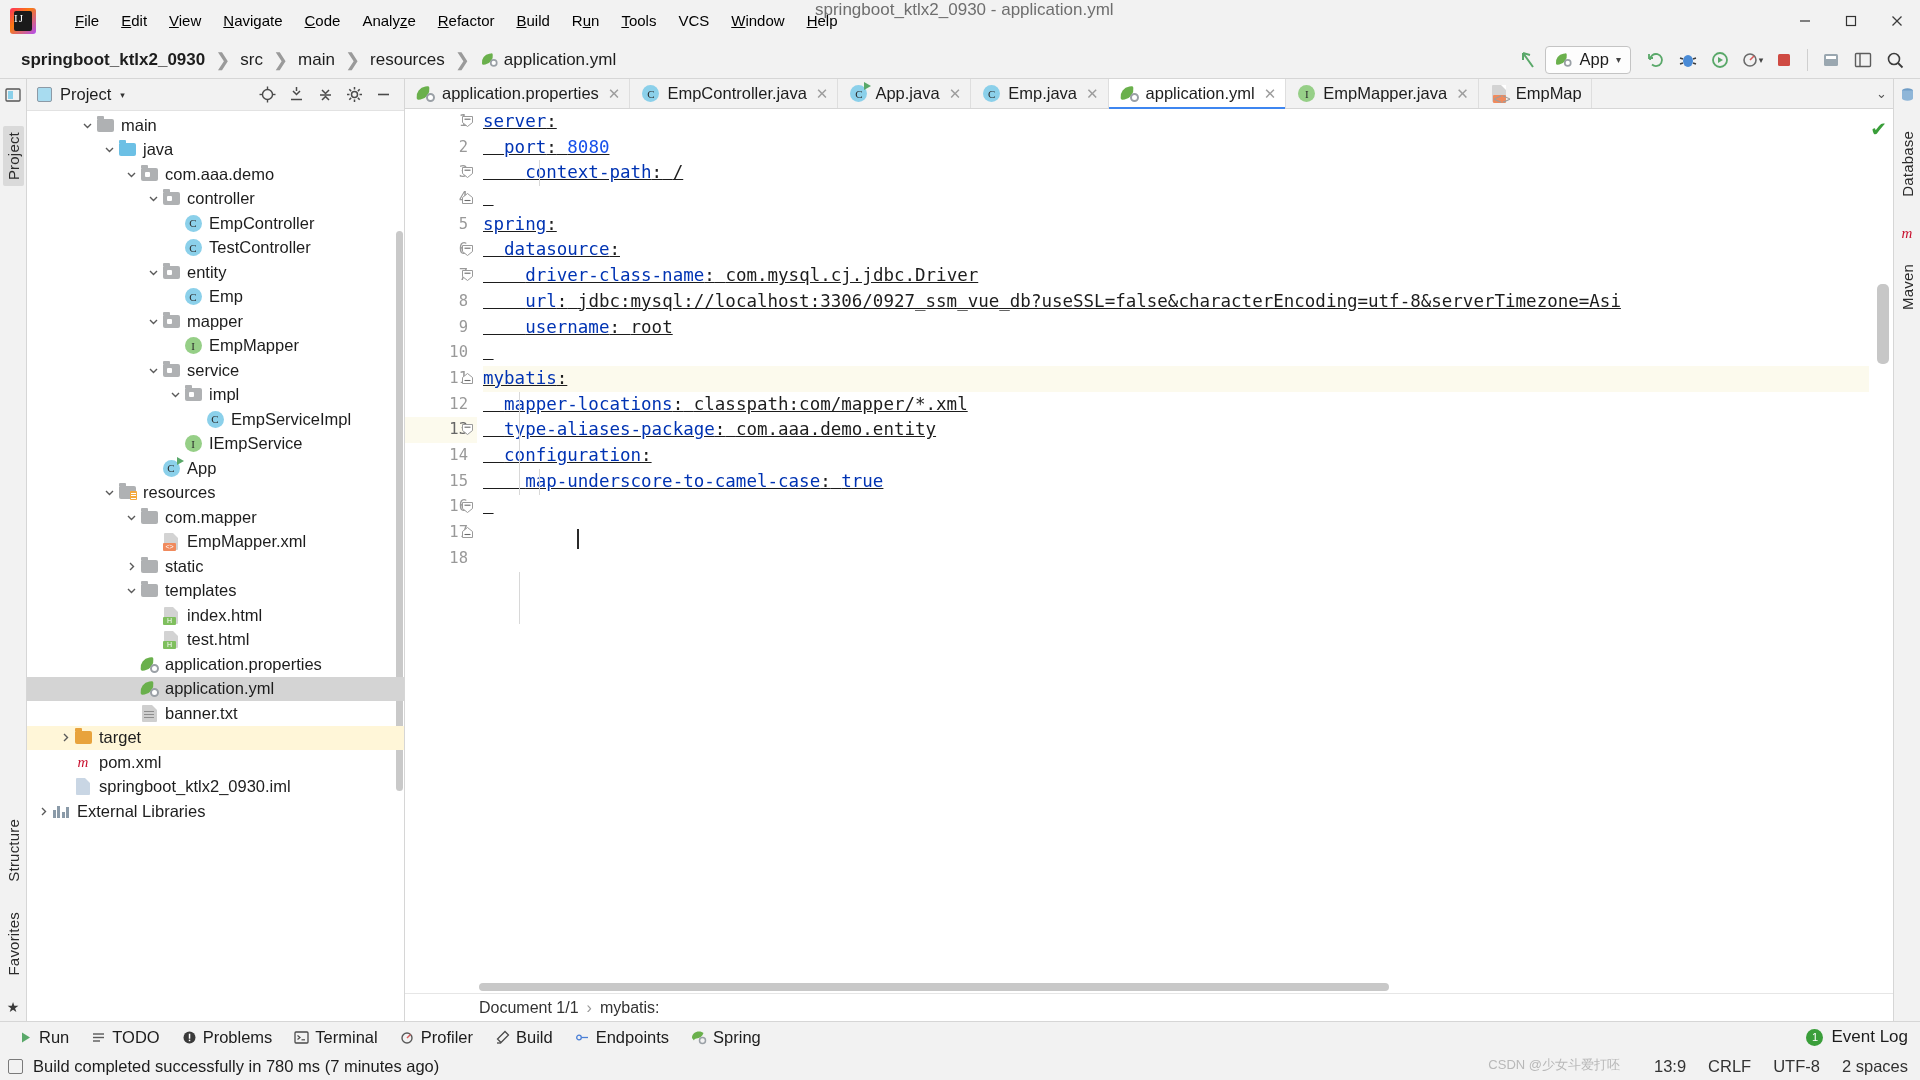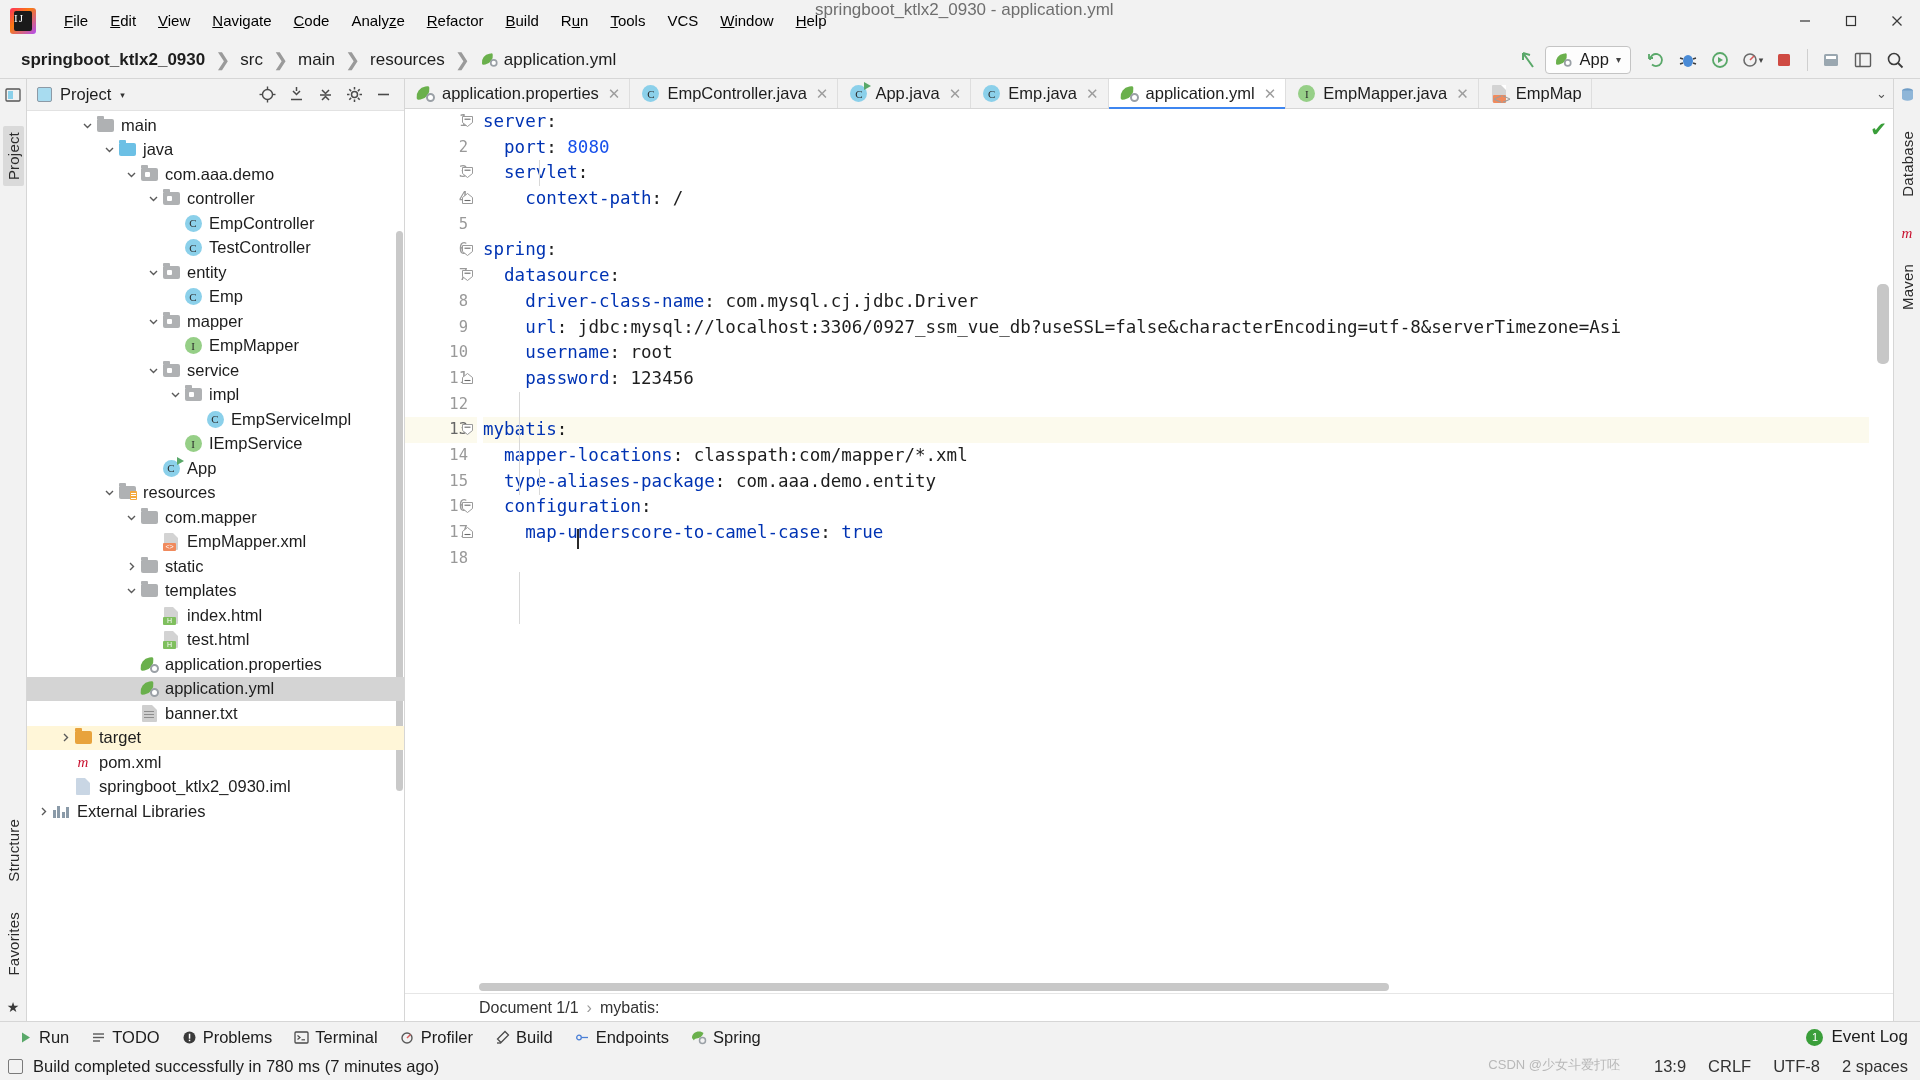--- a/index.html
+++ b/index.html
@@ -19,7 +19,7 @@
     background: #f2f2f2; padding-left: 10px; flex: none;
     position: relative;
   }
-  .ij-logo { width: 26px; height: 26px; margin-right: 17px; flex: none; position: relative; }
+  .ij-logo { width: 26px; height: 26px; margin-right: 28px; flex: none; position: relative; }
   .ij-logo .sq { position: absolute; inset: 0; border-radius: 3px;
      background: linear-gradient(135deg,#fe315d 0%,#f97a12 40%,#b24df4 100%); }
   .ij-logo .inner { position:absolute; left:4px; top:3px; width:18px; height:20px;

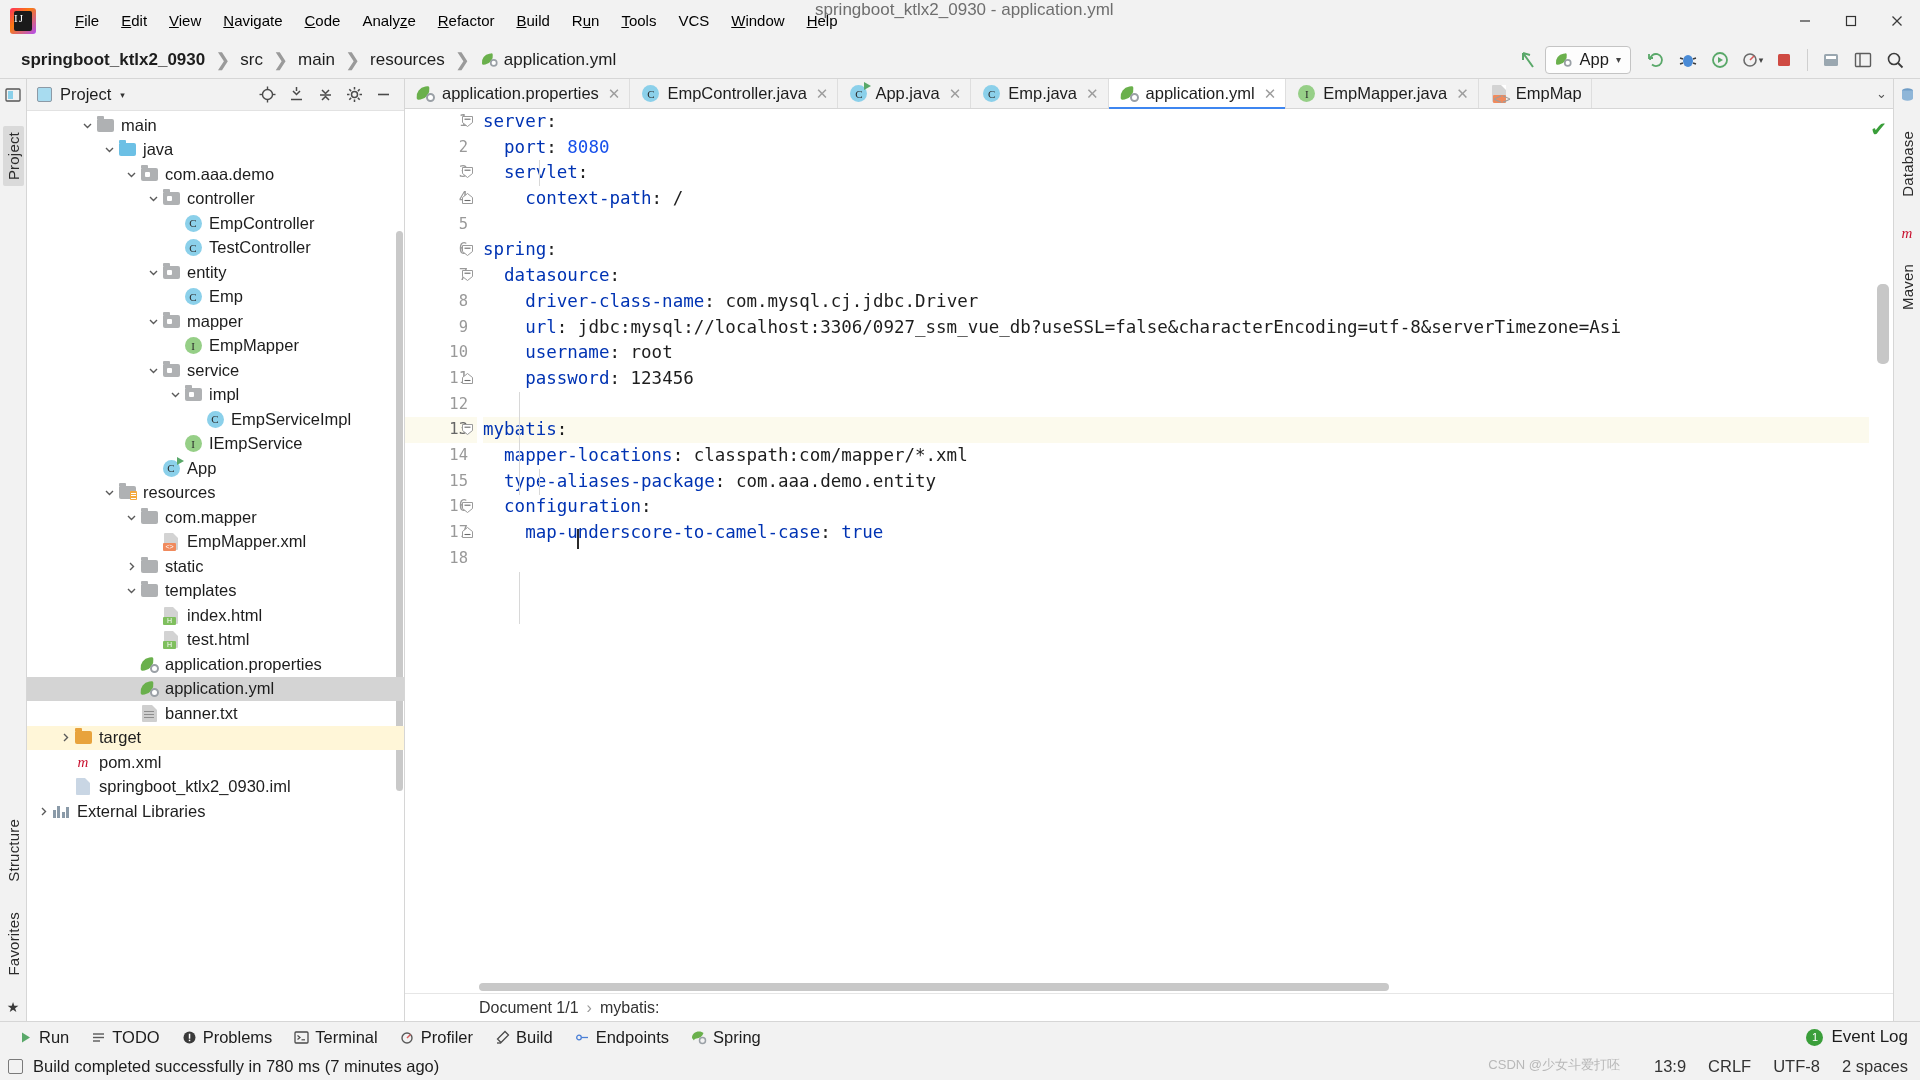--- a/index.html
+++ b/index.html
@@ -176,7 +176,7 @@
     flex: 1; position: relative; font-family: "DejaVu Sans Mono", monospace; font-size: 17.5px;
     padding-left: 6px; overflow: hidden;
   }
-  .cl { height: 25.7px; line-height: 25.7px; white-space: pre; }
+  .cl { height: 25.7px; line-height: 25.7px; white-space: pre; text-decoration: underline; }
   .cl.cur { background: #fcfaed; }
   .k { color: #0033b3; }
   .v { color: #1d1d1d; }

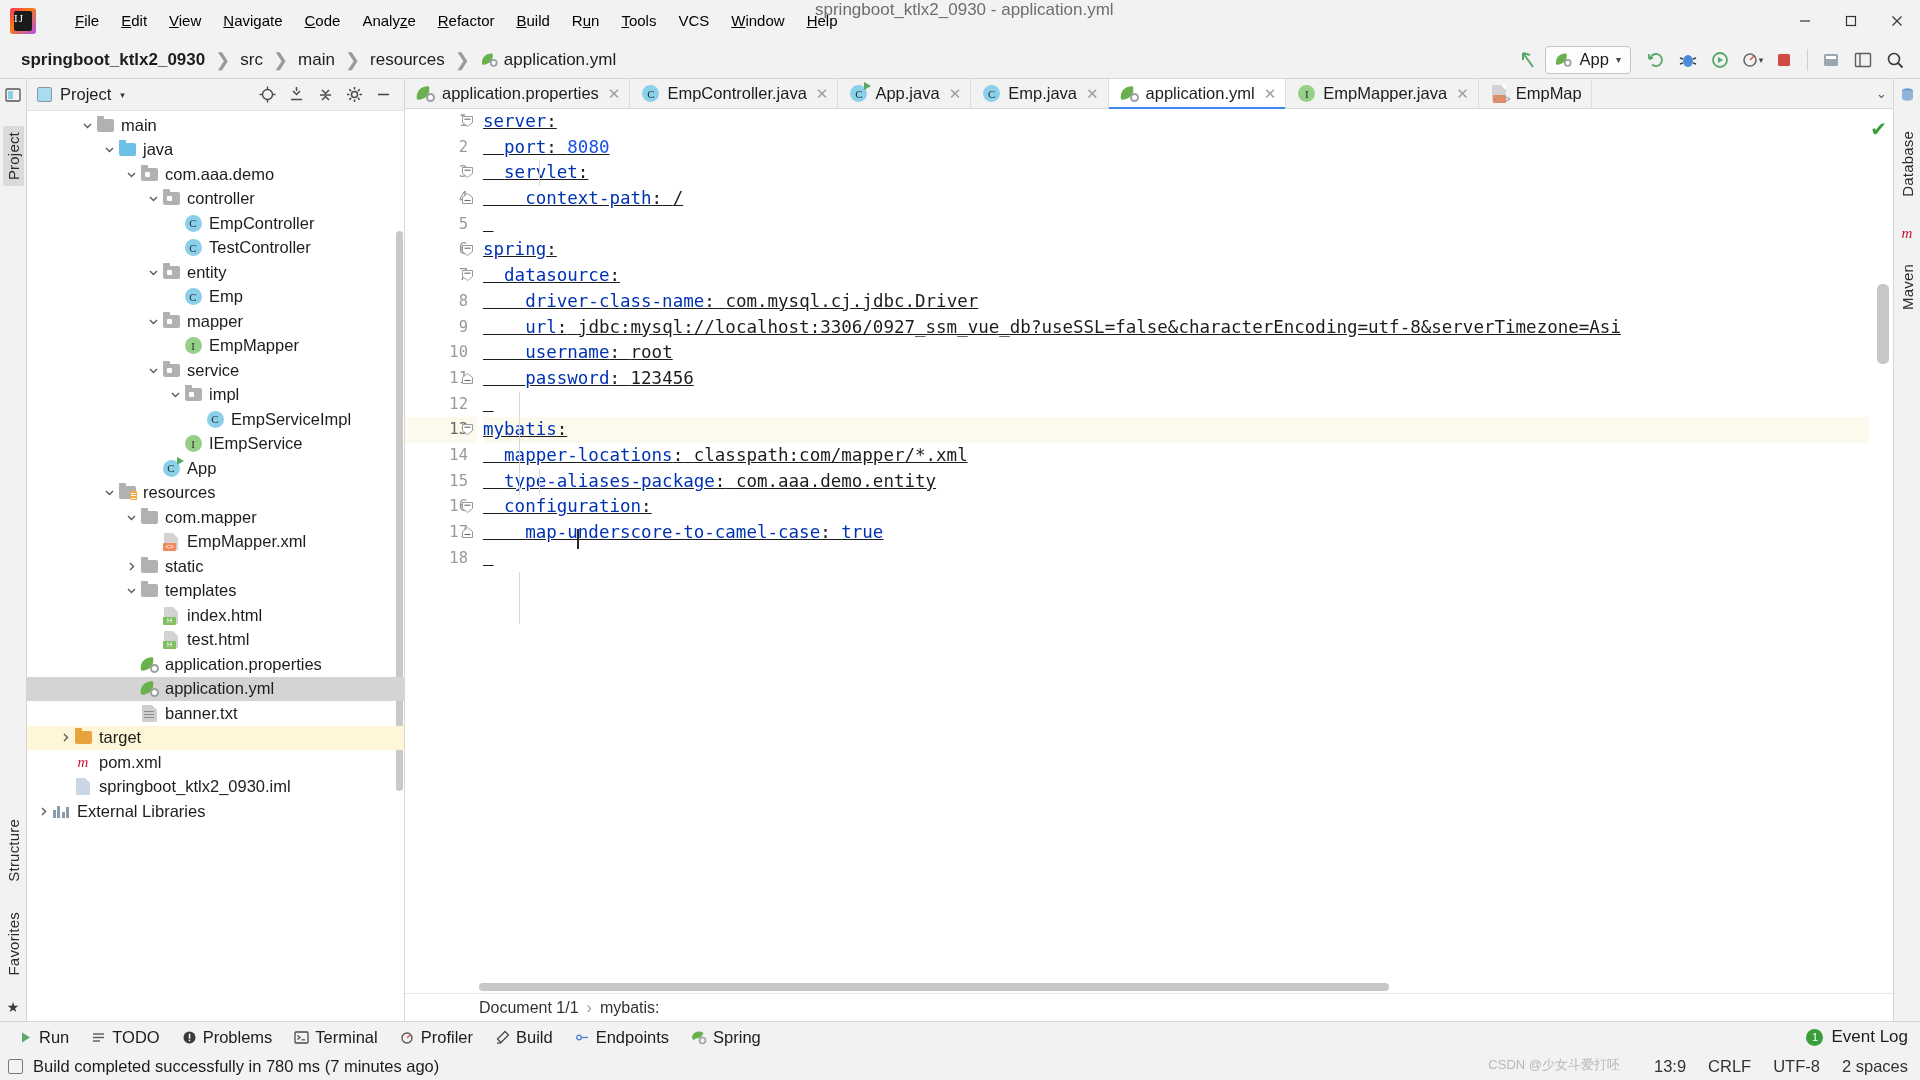--- a/index.html
+++ b/index.html
@@ -898,7 +898,6 @@
           <div class="cursor" style="left:100px; top:420px;"></div>
         <div class="cl"><span class="v"></span><span class="k">server</span><span class="v">:</span></div>
             <div class="cl"><span class="v">  </span><span class="k">port</span><span class="v">:</span> <span class="n">8080</span></div>
-            <div class="cl"><span class="v">  </span><span class="k">servlet</span><span class="v">:</span></div>
             <div class="cl"><span class="v">    </span><span class="k">context-path</span><span class="v">:</span> <span class="v">/</span></div>
             <div class="cl">&nbsp;</div>
             <div class="cl"><span class="v"></span><span class="k">spring</span><span class="v">:</span></div>

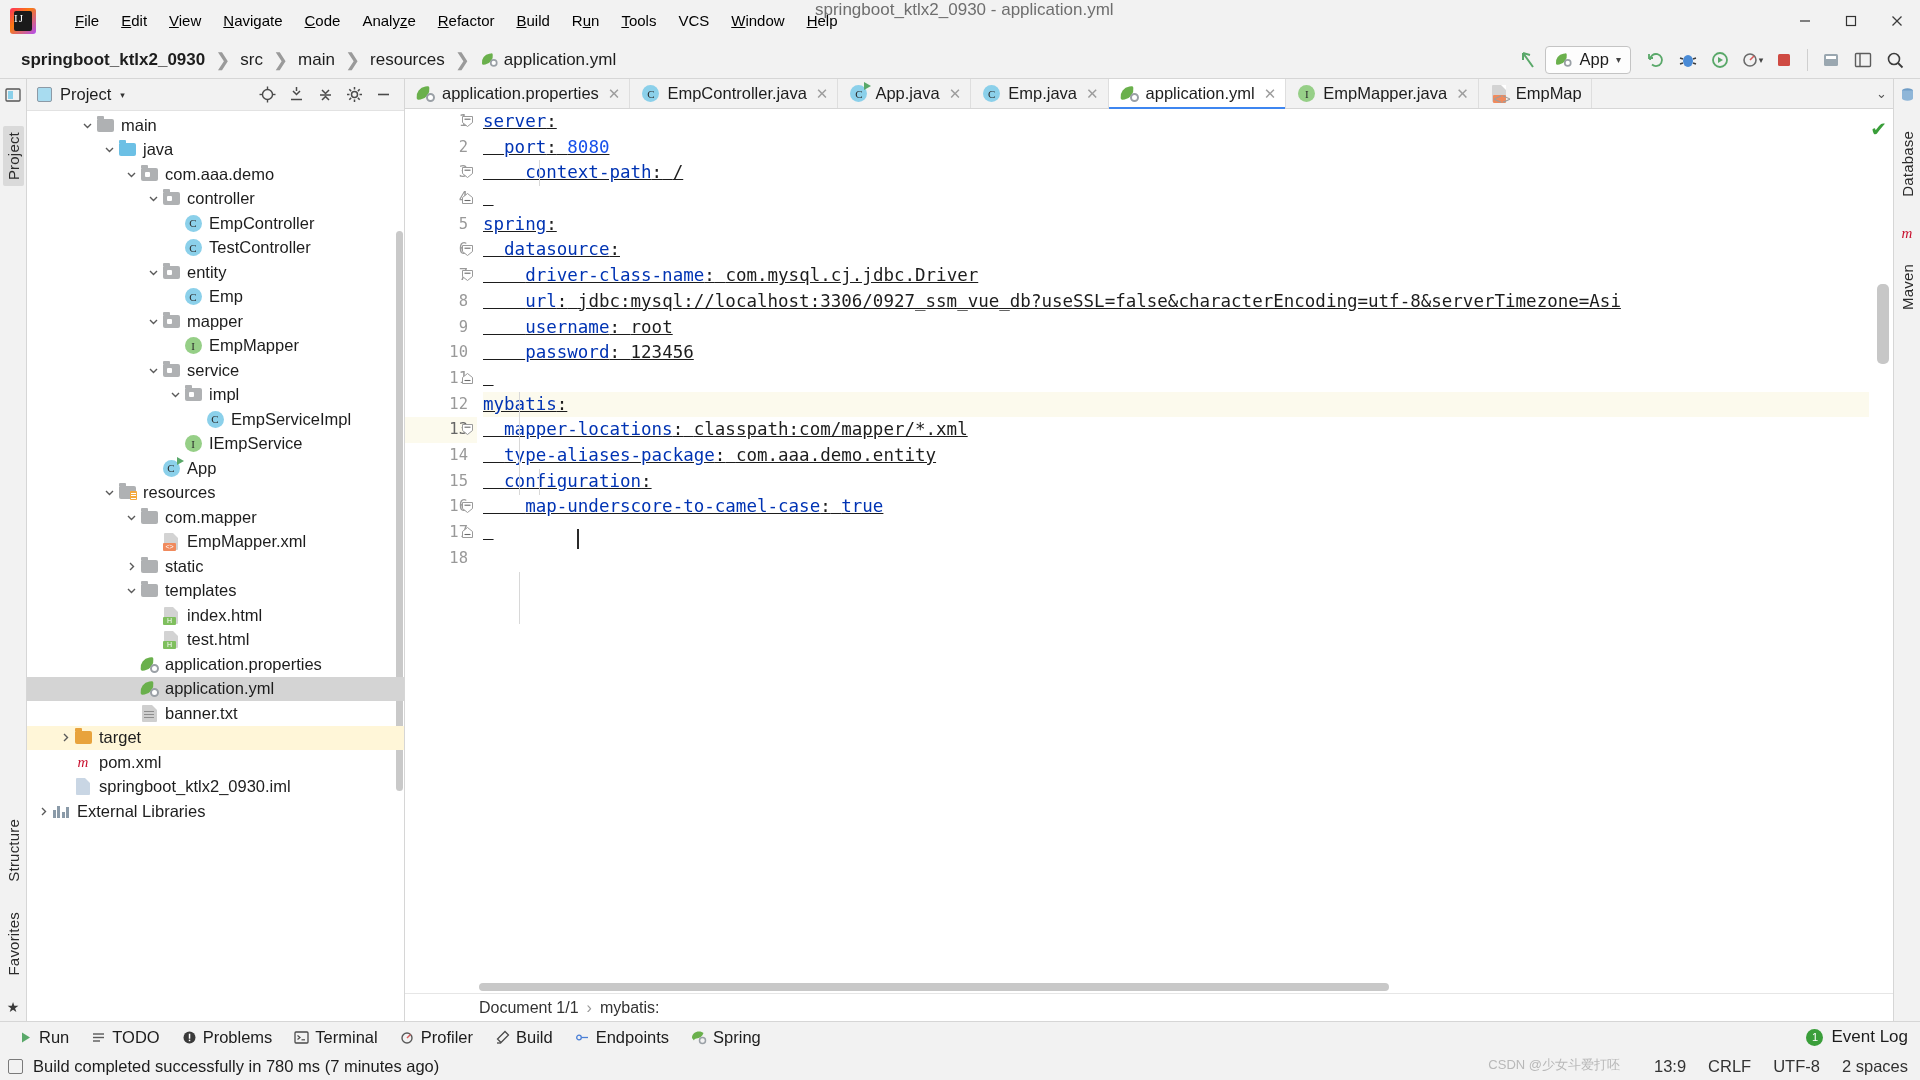--- a/index.html
+++ b/index.html
@@ -905,7 +905,6 @@
             <div class="cl"><span class="v">    </span><span class="k">driver-class-name</span><span class="v">:</span> <span class="v">com.mysql.cj.jdbc.Driver</span></div>
             <div class="cl"><span class="v">    </span><span class="k">url</span><span class="v">:</span> <span class="v">jdbc:mysql://localhost:3306/0927_ssm_vue_db?useSSL=false&amp;characterEncoding=utf-8&amp;serverTimezone=Asi</span></div>
             <div class="cl"><span class="v">    </span><span class="k">username</span><span class="v">:</span> <span class="v">root</span></div>
-            <div class="cl"><span class="v">    </span><span class="k">password</span><span class="v">:</span> <span class="v">123456</span></div>
             <div class="cl">&nbsp;</div>
             <div class="cl cur"><span class="v"></span><span class="k">mybatis</span><span class="v">:</span></div>
             <div class="cl"><span class="v">  </span><span class="k">mapper-locations</span><span class="v">:</span> <span class="v">classpath:com/mapper/*.xml</span></div>

